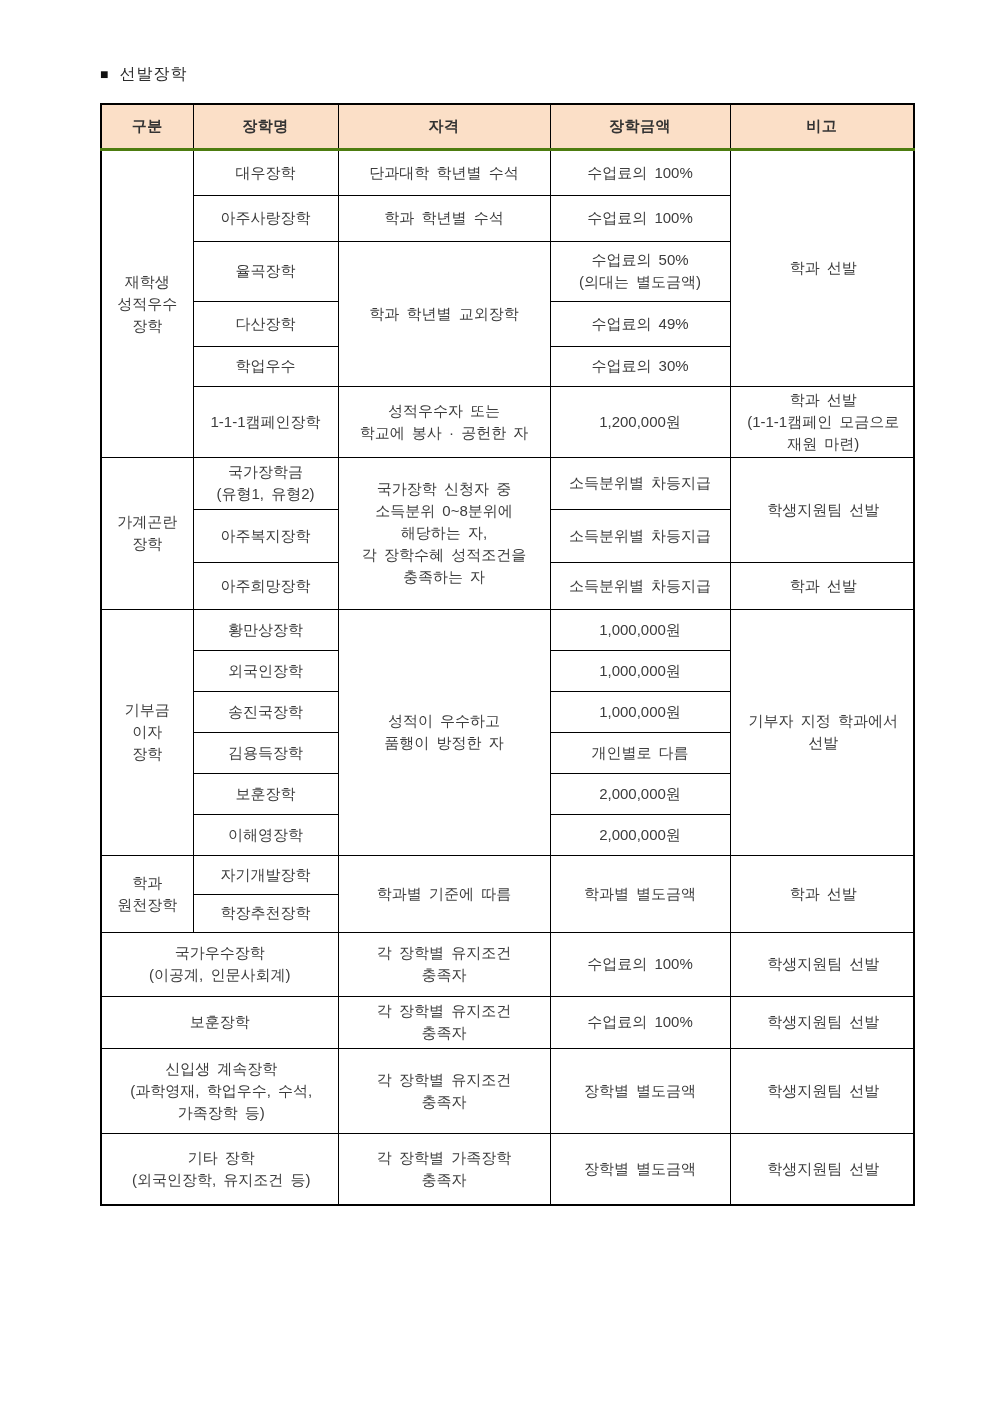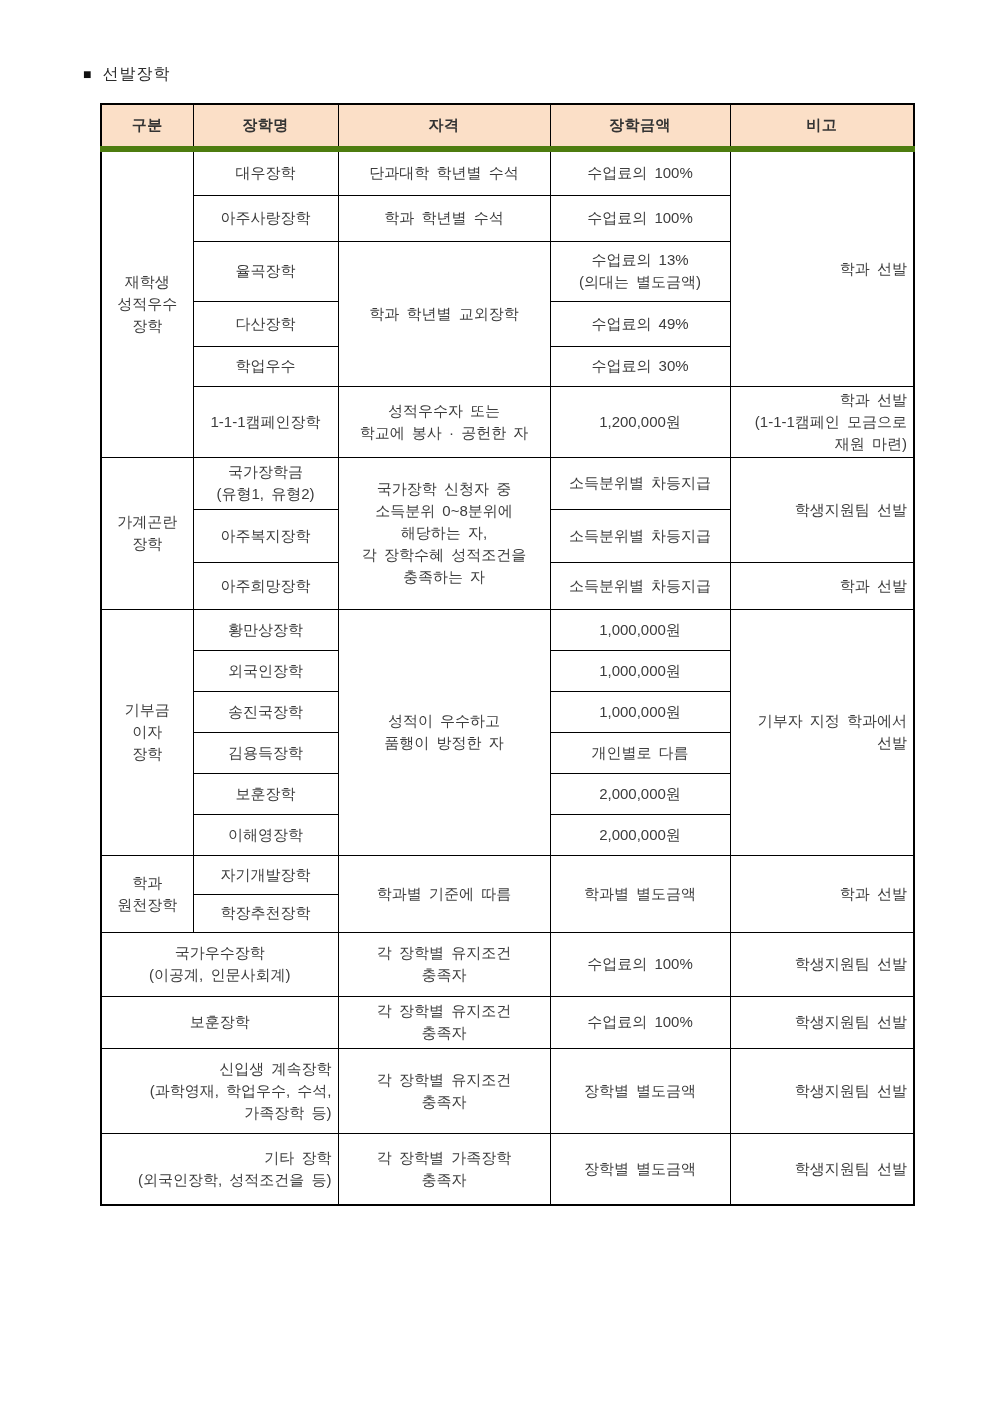--- a/index.html
+++ b/index.html
@@ -17,7 +17,7 @@
   }
   .doc-title {
     position: absolute;
-    left: 83px;
+    left: 100px;
     top: 64px;
     font-size: 16px;
     color: #2b2b2b;

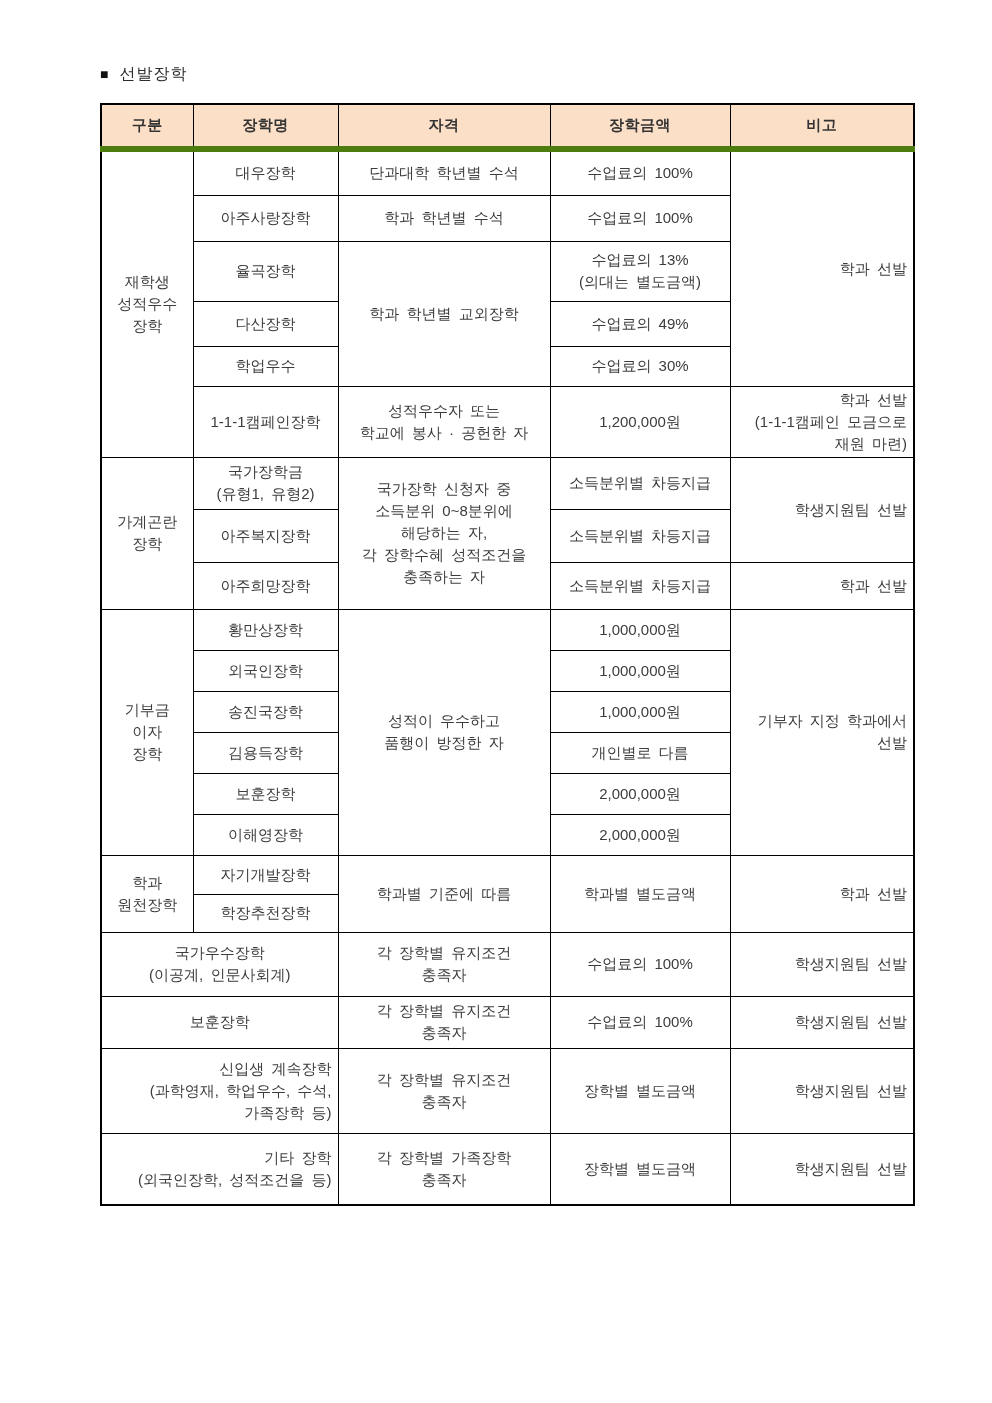--- a/index.html
+++ b/index.html
@@ -46,7 +46,7 @@
   }
   table.sch thead th {
     background: #FBDFC7;
-    border-bottom: 6px solid #4d7c0f;
+    border-bottom: 3px solid #4d7c0f;
     font-size: 15px;
     font-weight: bold;
     color: #333333;

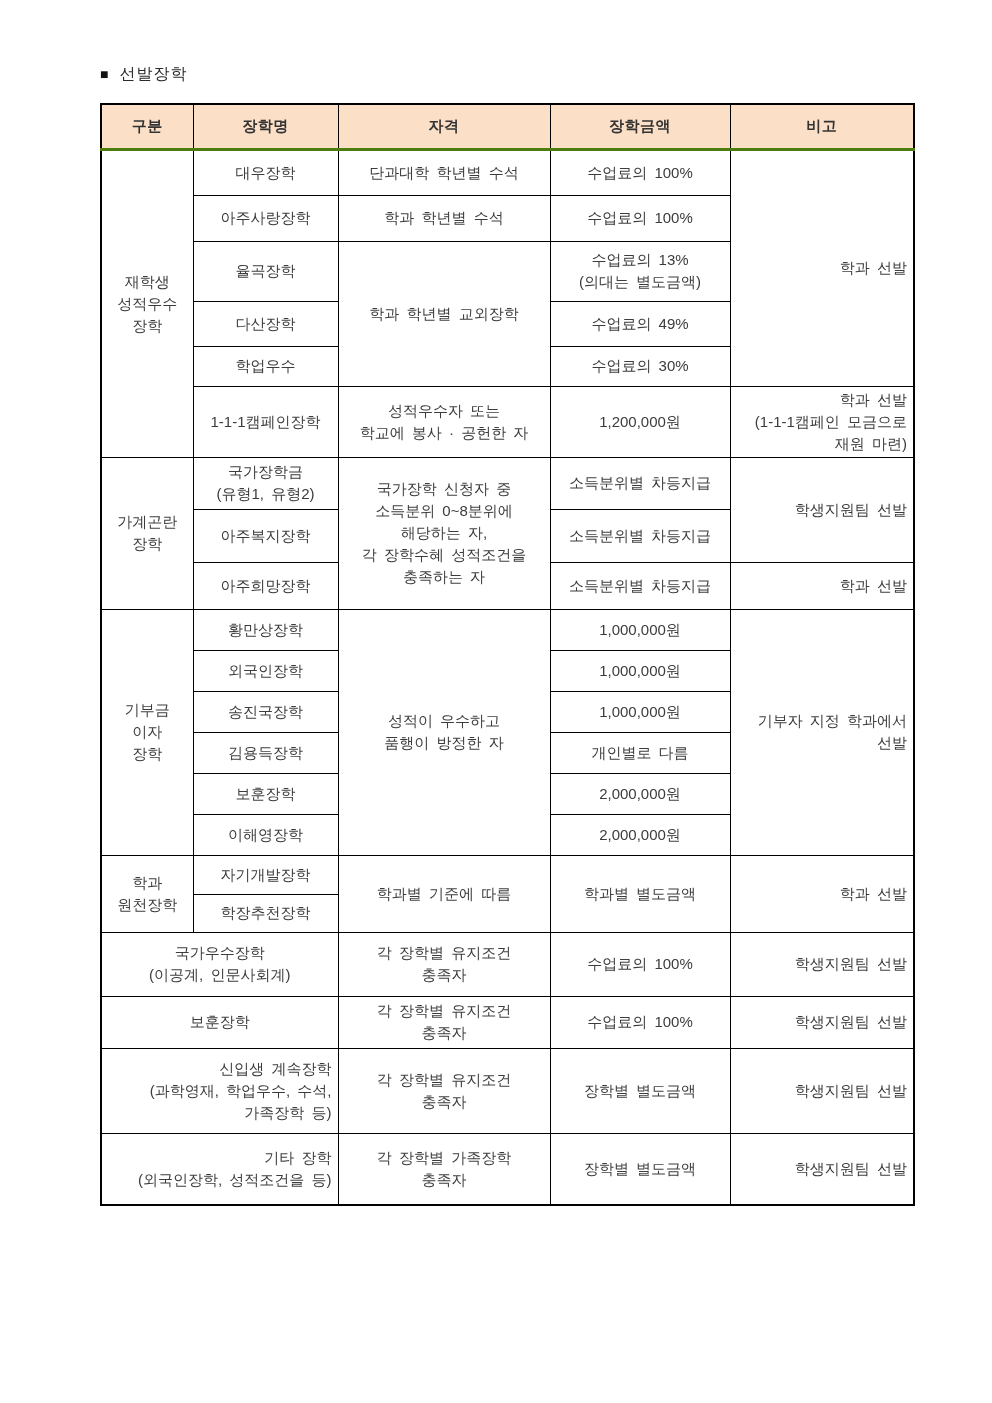--- a/index.html
+++ b/index.html
@@ -108,7 +108,7 @@
       <tr style="height:60px">
         <td>율곡장학</td>
         <td rowspan="3">학과 학년별 교외장학</td>
-        <td>수업료의 13%
+        <td>수업료의 50%
 (의대는 별도금액)</td>
       </tr>
       <tr style="height:45px">

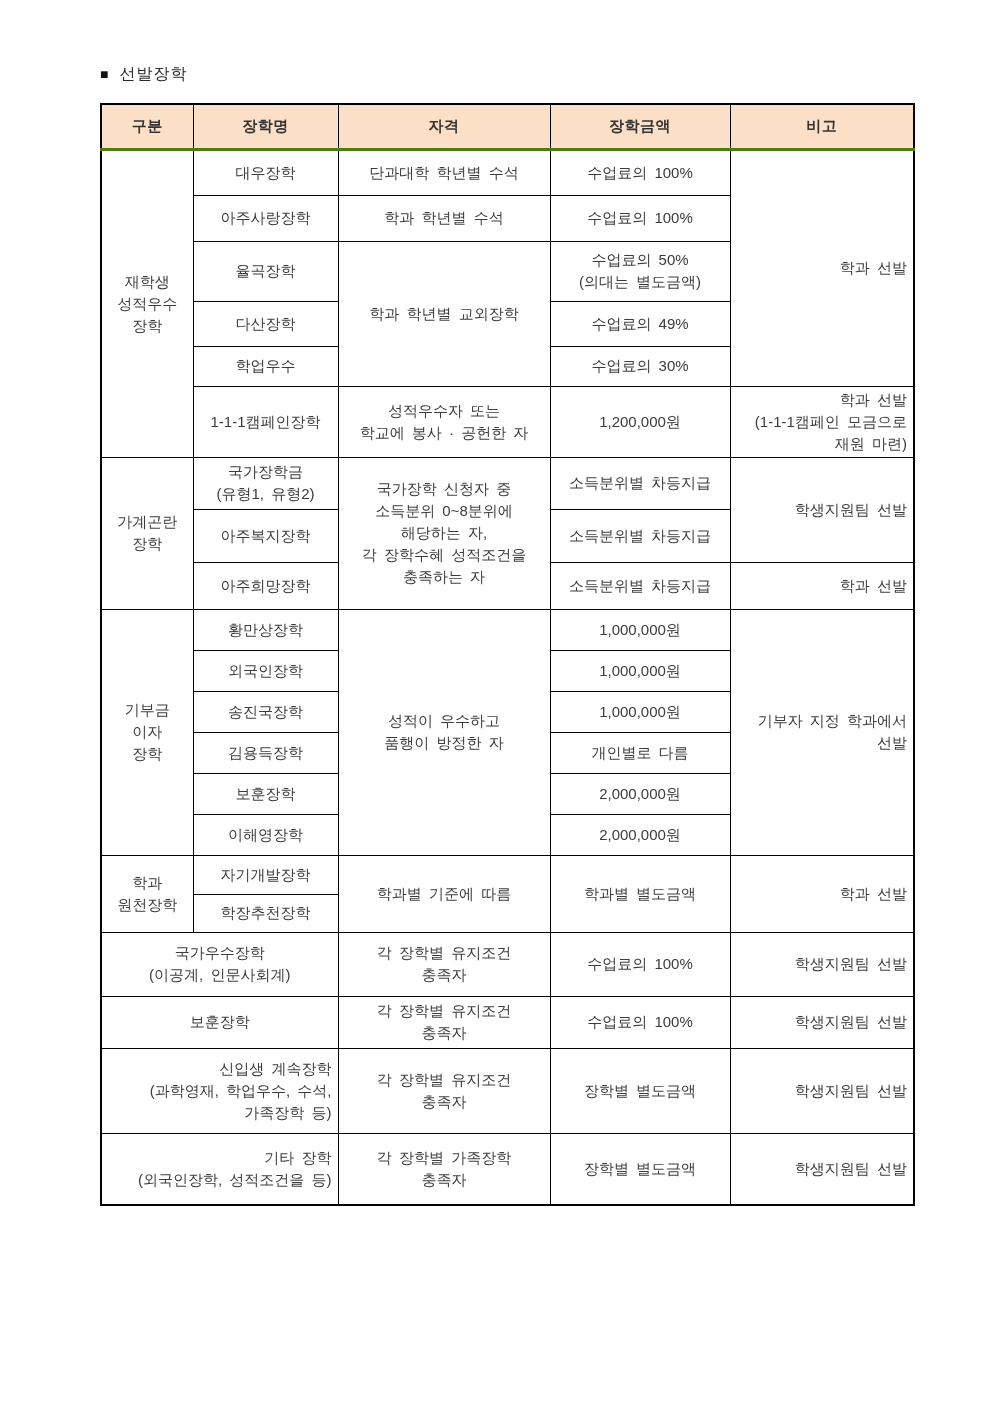--- a/index.html
+++ b/index.html
@@ -61,7 +61,7 @@
     white-space: pre-line;
     word-spacing: 3px;
   }
-  table.sch td.left { text-align: right; padding-left: 9px; }
+  table.sch td.left { text-align: center; padding-left: 9px; }
 </style>
 </head>
 <body>

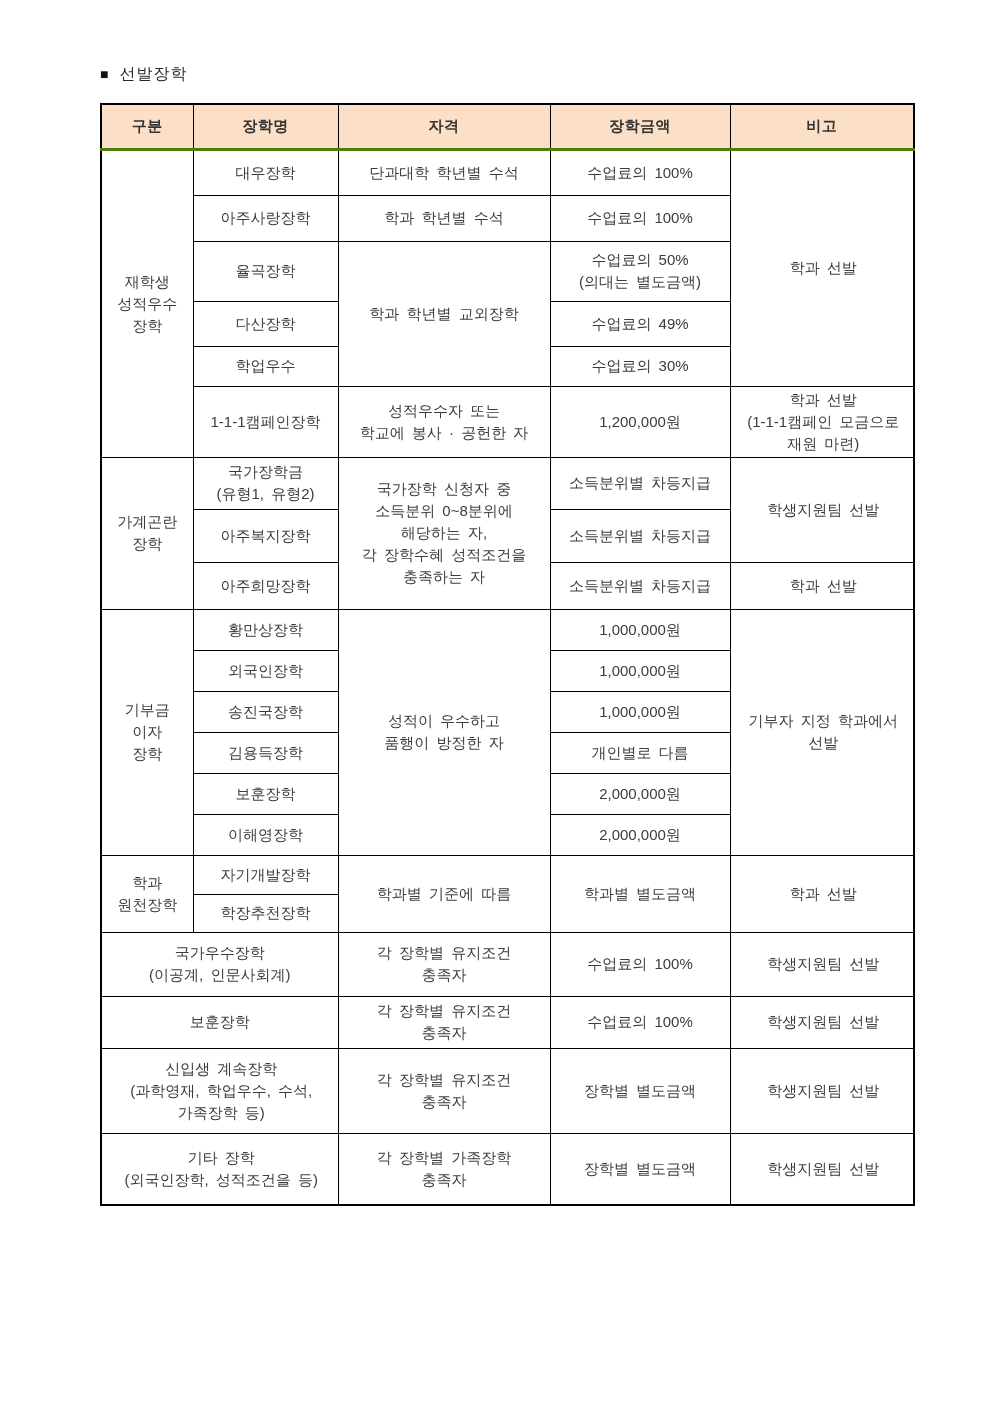--- a/index.html
+++ b/index.html
@@ -222,7 +222,7 @@
       </tr>
       <tr style="height:72px">
         <td colspan="2" class="left">기타 장학
-(외국인장학, 성적조건을 등)</td>
+(외국인장학, 유지조건 등)</td>
         <td>각 장학별 가족장학
 충족자</td>
         <td>장학별 별도금액</td>

